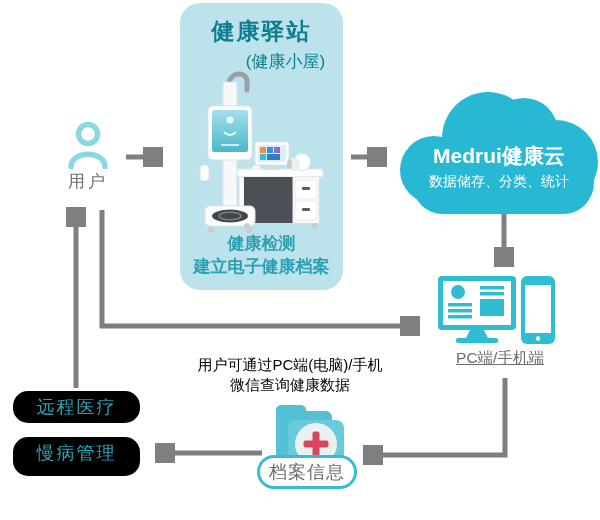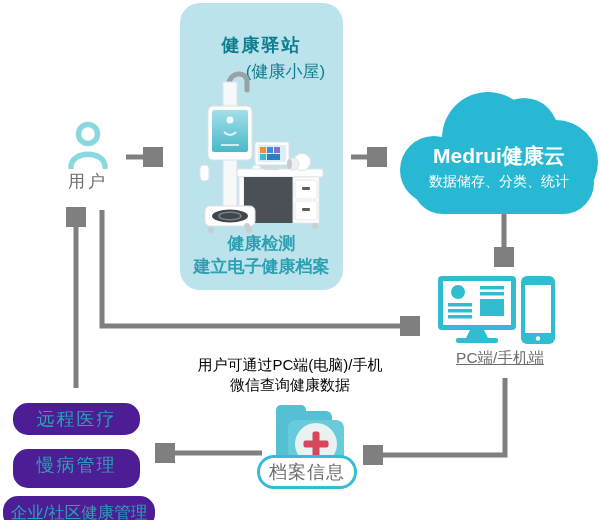--- a/index.html
+++ b/index.html
@@ -21,7 +21,7 @@
     left:180px;top:3px;width:163px;height:287px;background:#bce3ec;border-radius:20px;
     z-index:1;text-align:center;
   }
-  .station-title{margin-top:30px;color:#0e7e8f;font-size:18px;font-weight:bold;letter-spacing:2px;}
+  .station-title{margin-top:13px;color:#0e7e8f;font-size:23px;font-weight:bold;letter-spacing:2px;}
   .station-subtitle{margin-top:3px;color:#0e7e8f;font-size:17px;padding-left:48px;}
   .station-caption{position:absolute;left:0;bottom:11px;width:100%;color:#2aa0b1;font-size:17px;font-weight:600;line-height:1.35;}
   .kiosk{position:absolute;left:19px;top:63px;}

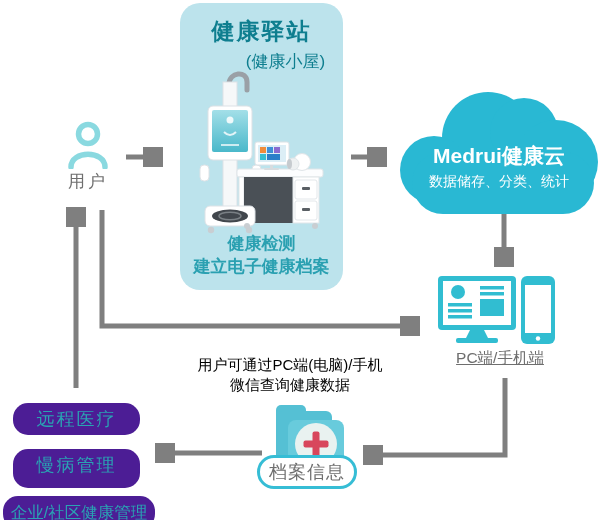--- a/index.html
+++ b/index.html
@@ -45,7 +45,7 @@
   }
   
   .pill{
-    background:#4c1d95;border-radius:15px;color:#2aa2b3;text-align:center;z-index:3;margin-top:12px;
+    background:#000000;border-radius:15px;color:#2aa2b3;text-align:center;z-index:3;
   }
   .pill-1{left:13px;top:391px;width:127px;height:32px;font-size:18px;line-height:32px;letter-spacing:2px;}
   .pill-2{left:13px;top:437px;width:127px;height:39px;font-size:18px;line-height:33px;letter-spacing:2px;}

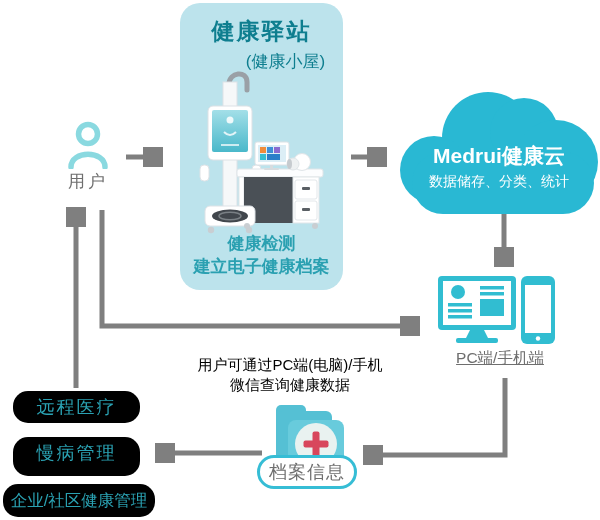--- a/index.html
+++ b/index.html
@@ -194,7 +194,6 @@
 
   <div class="abs pill pill-1">远程医疗</div>
   <div class="abs pill pill-2">慢病管理</div>
-  <div class="abs pill pill-3">企业/社区健康管理</div>
 
 </div>
 

